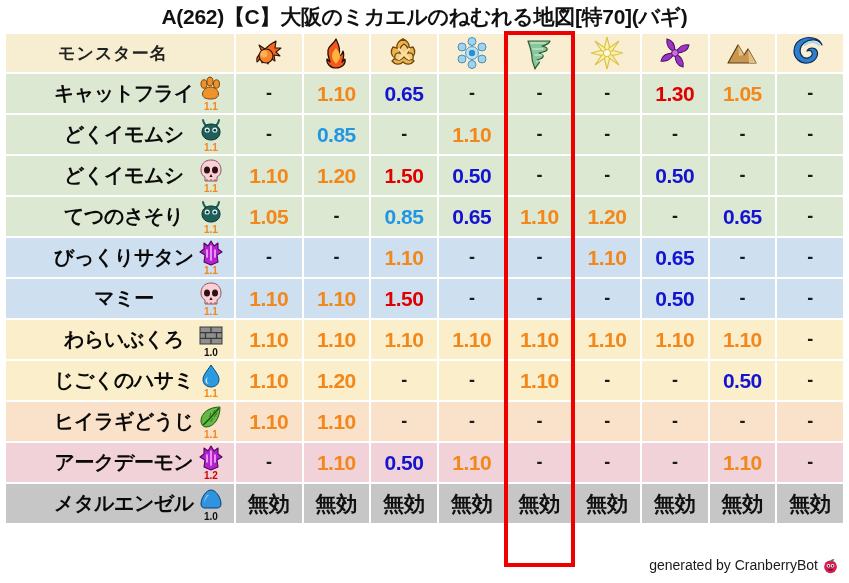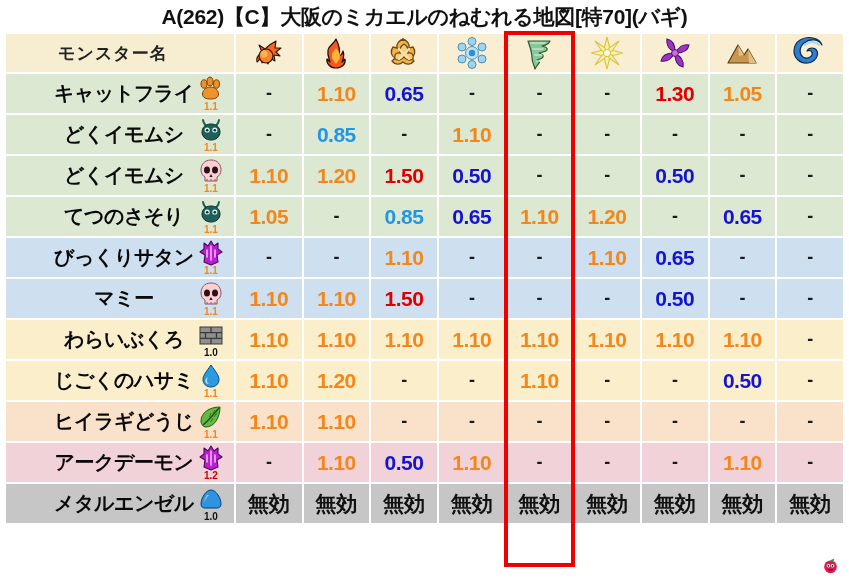--- a/index.html
+++ b/index.html
@@ -472,7 +472,7 @@
 </div>
 
 <div id="footer">
-  <span class="cranberry"><svg viewBox="0 0 20 20" width="17" height="17">
+  <span>generated by CranberryBot</span><span class="cranberry"><svg viewBox="0 0 20 20" width="17" height="17">
         <circle cx="10" cy="11.5" r="7.5" fill="#d81b52"></circle>
         <circle cx="7.6" cy="10.2" r="2.1" fill="#ffffff"></circle>
         <circle cx="12.4" cy="10.2" r="2.1" fill="#ffffff"></circle>

